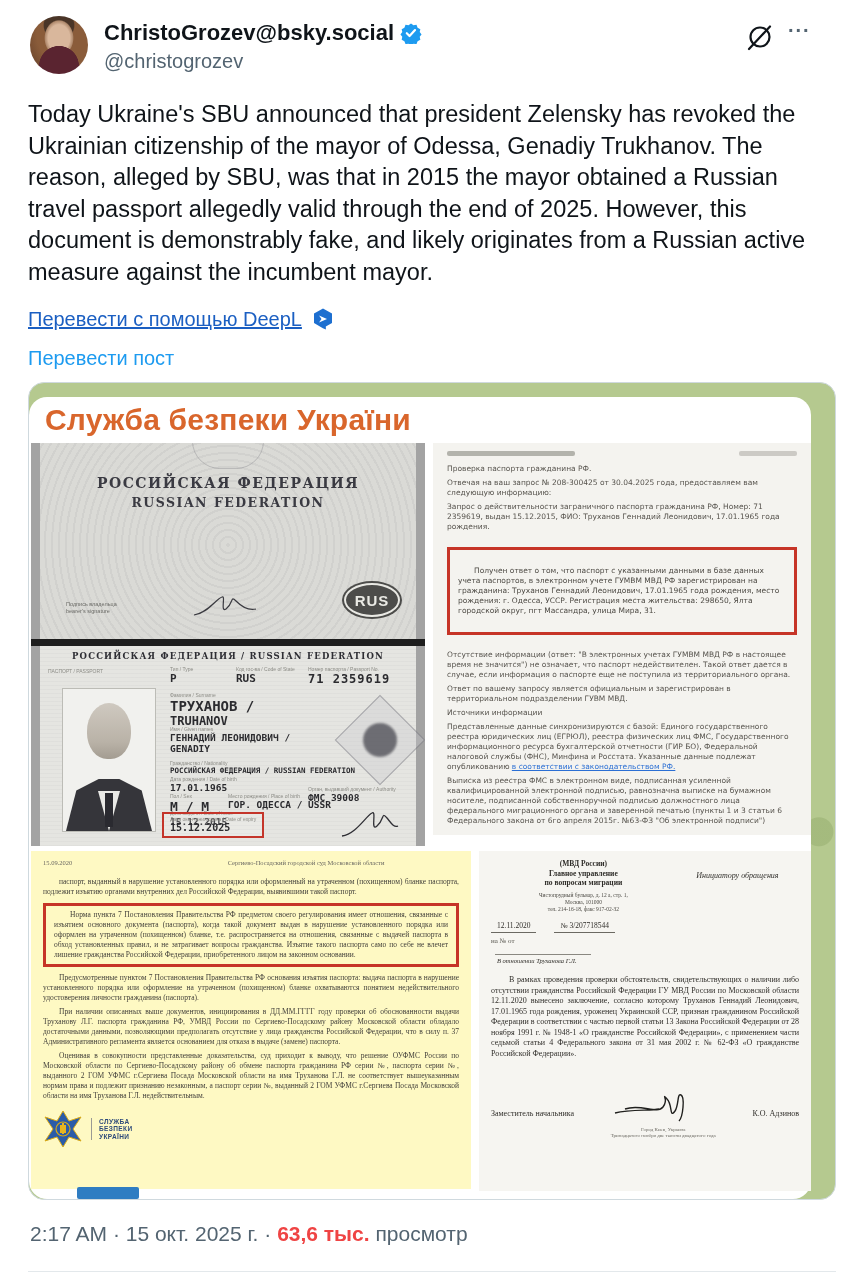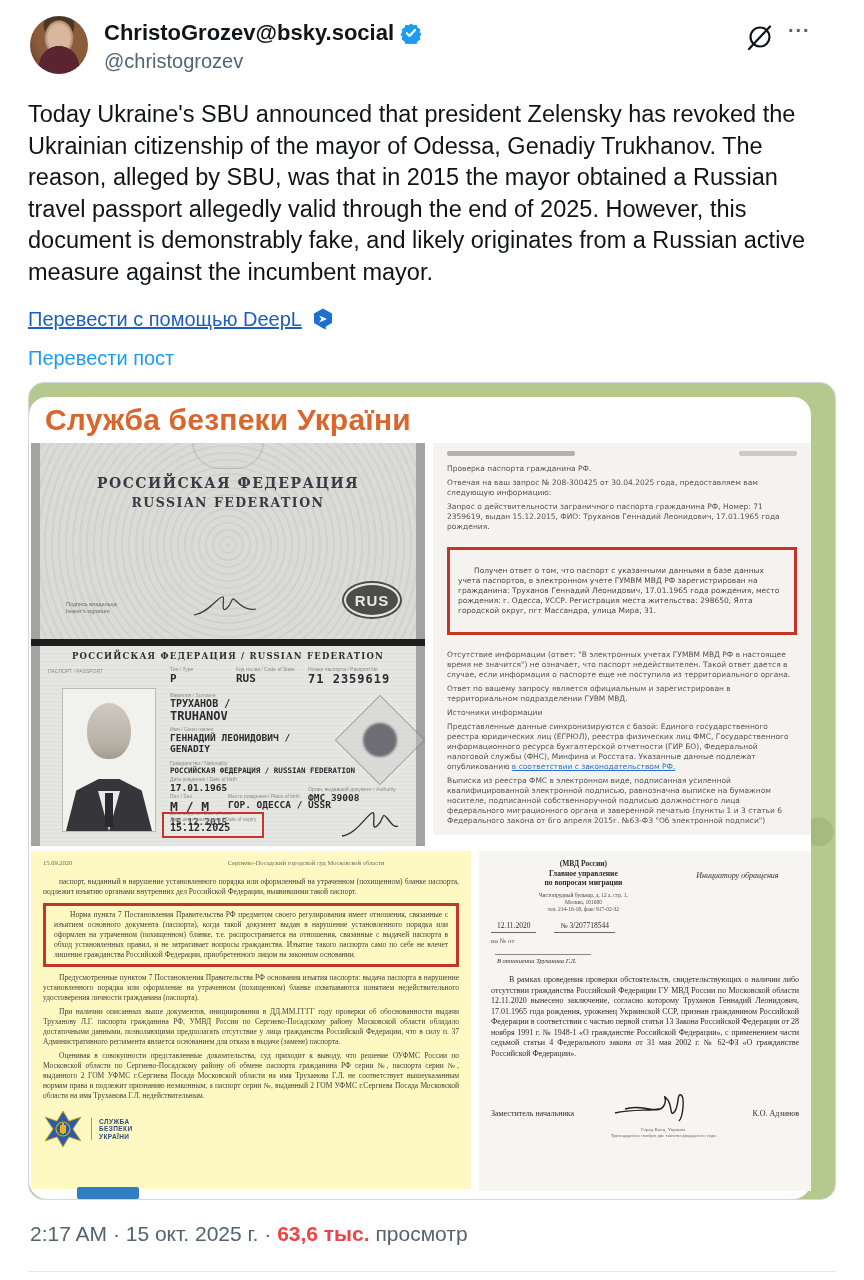--- a/index.html
+++ b/index.html
@@ -205,7 +205,7 @@
 
         <div style="position:absolute;left:130px;top:46px;">
           <div class="pp-lbl">Фамилия / Surname</div>
-          <div class="pp-val" style="font-size:10px;">ТРУХАНОВ /</div>
+          <div class="pp-val" style="font-size:14px;">ТРУХАНОВ /</div>
           <div class="pp-val" style="font-size:12px;">TRUHANOV</div>
         </div>
 

